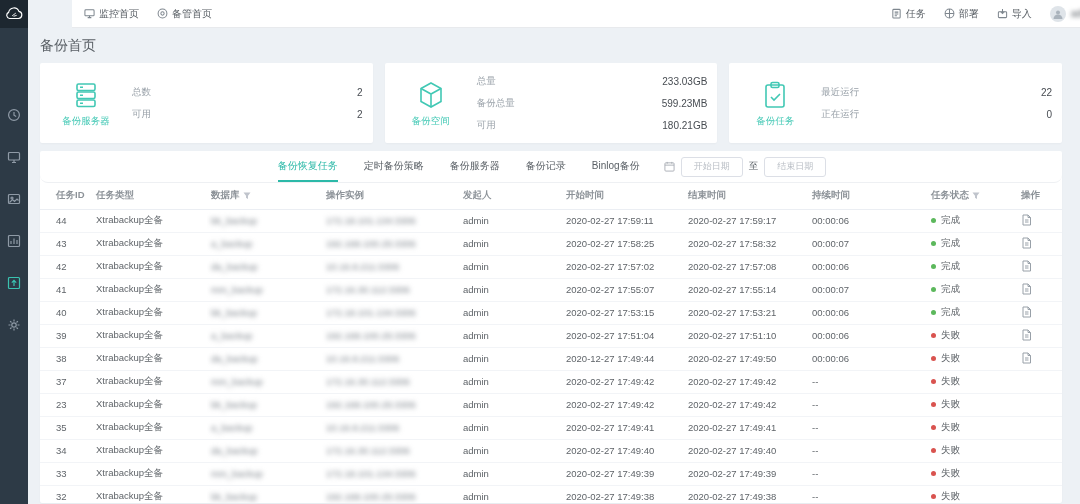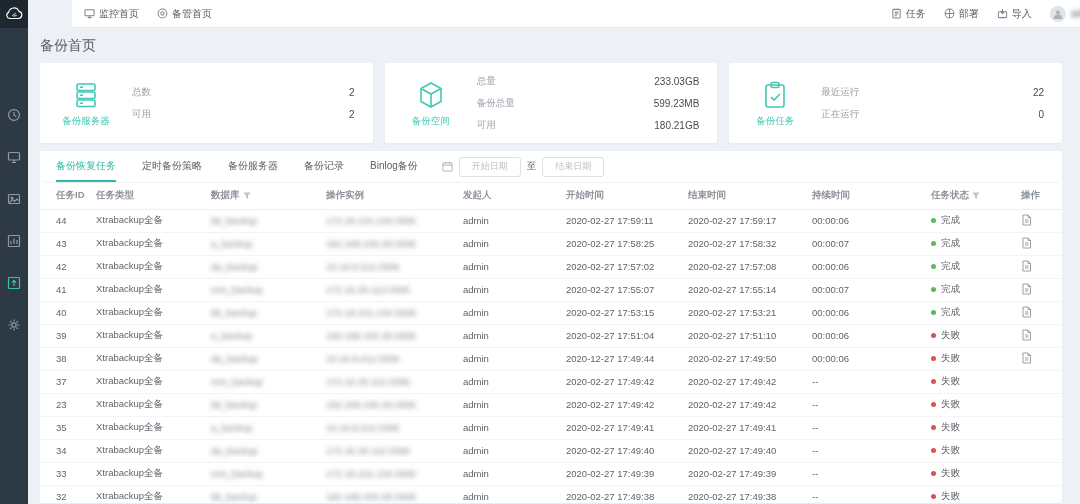--- a/index.html
+++ b/index.html
@@ -33,7 +33,7 @@
   .card { flex:1; background:#fff; border-radius:2px; height:80px; display:flex; align-items:center; box-shadow:0 1px 2px rgba(0,0,0,0.03); }
   .card-ico { width:92px; display:flex; flex-direction:column; align-items:center; gap:4px; }
   .card-label { font-size:9.5px; color:#41c8b4; }
-  .card-rows { flex:1; display:flex; flex-direction:column; justify-content:center; gap:9px; padding-right:18px; }
+  .card-rows { flex:1; display:flex; flex-direction:column; justify-content:center; gap:9px; padding-right:10px; }
   .kv { display:flex; justify-content:space-between; align-items:center; }
   .kv .k { font-size:9.5px; color:#98a0a8; }
   .kv .v { font-size:10px; color:#474c52; }

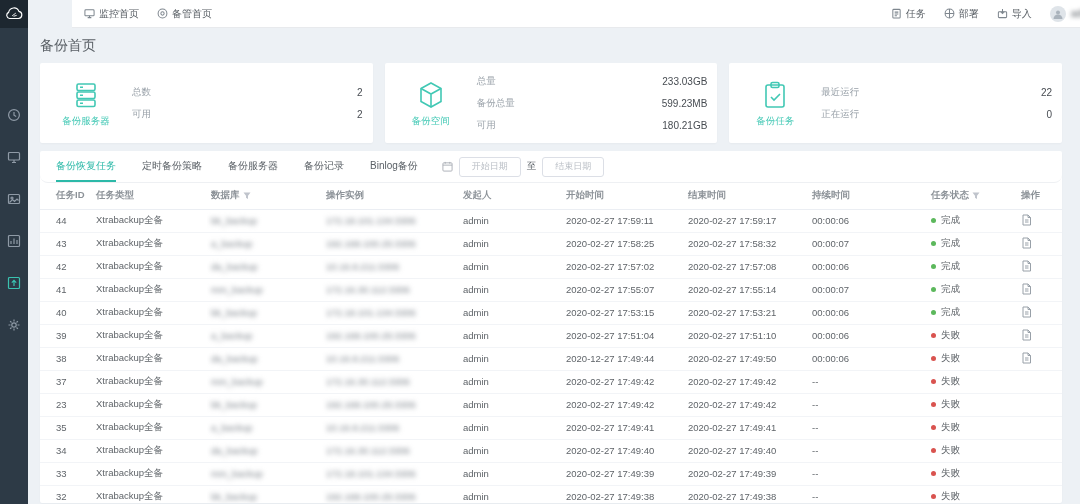--- a/index.html
+++ b/index.html
@@ -40,7 +40,7 @@
 
   
   .panel { margin:8px 18px 0 12px; background:#fff; border-radius:2px; height:352px; overflow:hidden; box-shadow:0 1px 2px rgba(0,0,0,0.03); }
-  .panel-head { display:flex; align-items:center; justify-content:flex-start; height:32px; padding:0 14px 0 16px; border-bottom:1px solid #eef0f3;border-radius:8px; }
+  .panel-head { display:flex; align-items:center; justify-content:center; height:32px; padding:0 14px 0 16px; border-bottom:1px solid #eef0f3;border-radius:8px; }
   .tabs { display:flex; gap:26px; height:100%; }
   .tab { font-size:10px; color:#5a6066; display:flex; align-items:center; height:100%; border-bottom:2px solid transparent; cursor:pointer; }
   .tab.active { color:#2cb9a8; border-bottom-color:#2cb9a8; }

